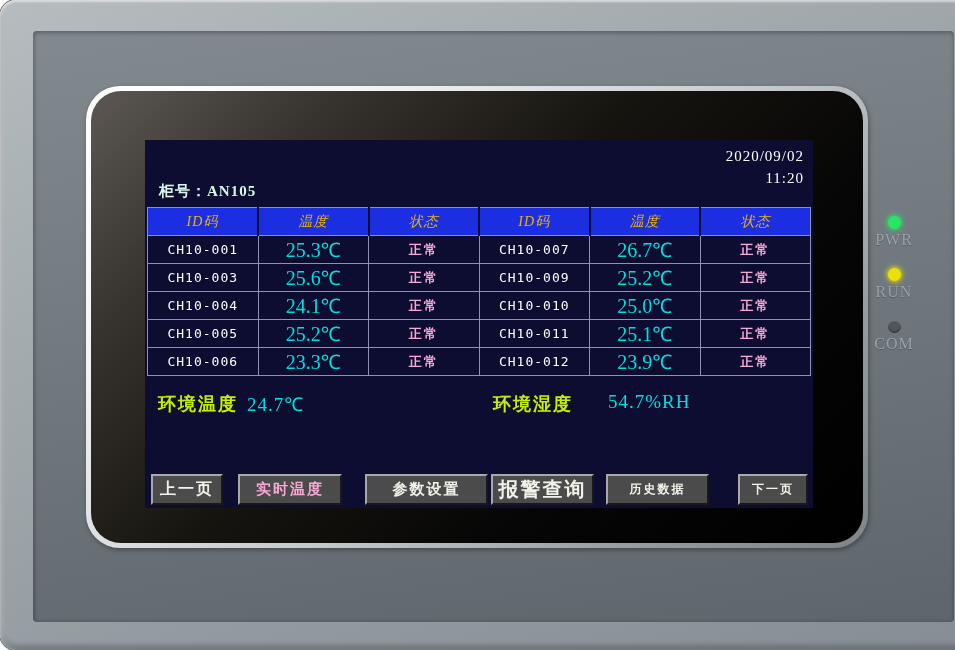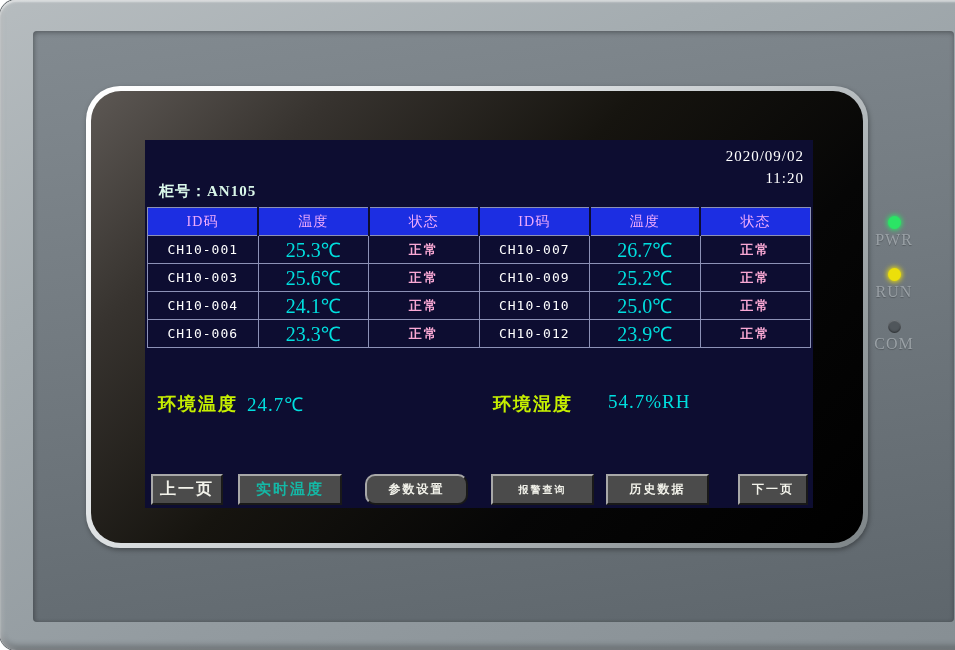--- a/index.html
+++ b/index.html
@@ -46,9 +46,9 @@
   .sensor-table { position:absolute; left:2px; top:67px; width:664px;
                   border-collapse:collapse; table-layout:fixed;
                   border:1px solid #8c91b6; }
-  .sensor-table th { height:25px; background:#1c2ee2; color:#f0abfc; font-size:14px;
+  .sensor-table th { height:25px; background:#1c2ee2; color:#eab308; font-size:14px;
                      font-weight:normal; border-left:2px solid #0d0d31;
-                     border-bottom:1px solid #8c91b6; letter-spacing:1px; }
+                     border-bottom:1px solid #8c91b6; letter-spacing:1px;font-style:italic; }
   .sensor-table th:first-child { border-left:none; }
   .sensor-table td { height:26px; text-align:center; border:1px solid #8c91b6; padding:0;margin-top:44px; }
   td.id     { color:#ffffff; font-size:13px; font-family:"DejaVu Sans Mono", monospace; letter-spacing:1px; }

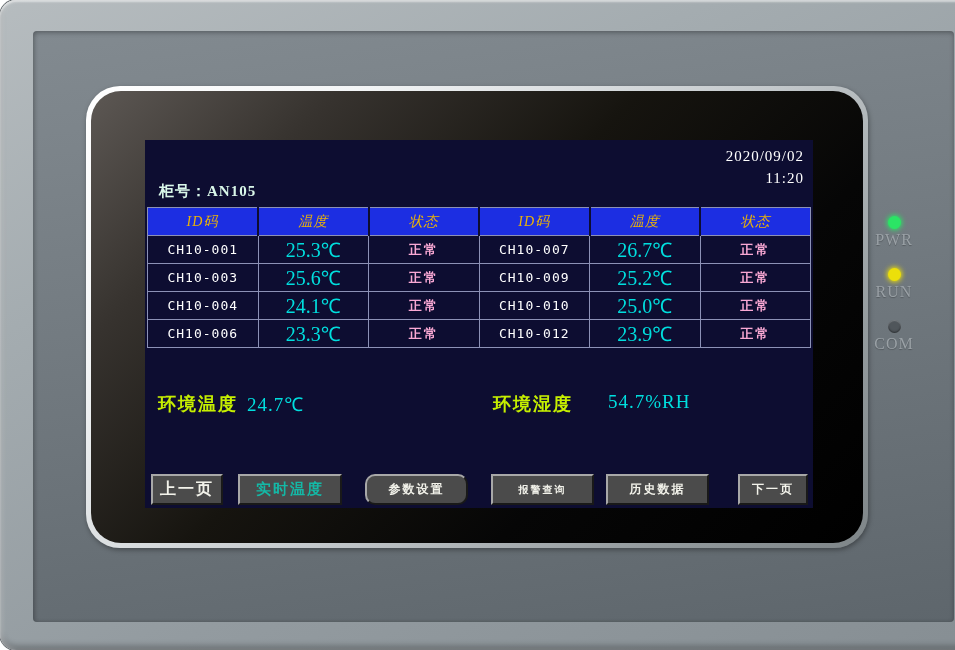--- a/index.html
+++ b/index.html
@@ -143,6 +143,14 @@
             <td class="status">正常</td>
           </tr>
           <tr>
+            <td class="id">CH10-005</td>
+            <td class="temp">25.2℃</td>
+            <td class="status">正常</td>
+            <td class="id">CH10-011</td>
+            <td class="temp">25.1℃</td>
+            <td class="status">正常</td>
+          </tr>
+          <tr>
             <td class="id">CH10-006</td>
             <td class="temp">23.3℃</td>
             <td class="status">正常</td>

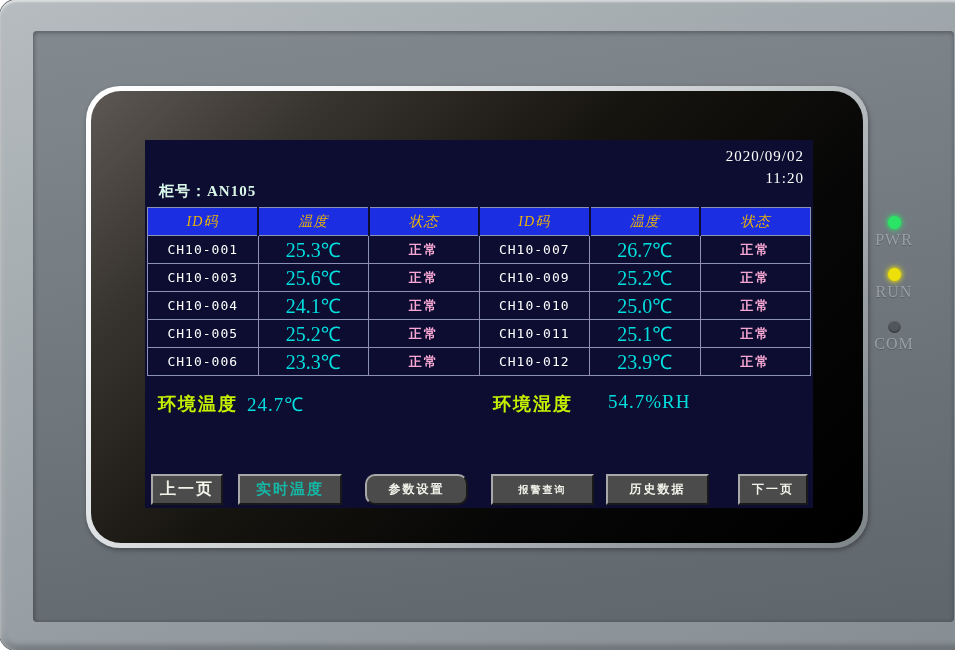--- a/index.html
+++ b/index.html
@@ -77,7 +77,7 @@
   .nav-btn.b3 { left:346px; width:103px; font-size:10px; }
   .nav-btn.b4 { left:461px; width:103px; font-size:12px; }
   .nav-btn.b5 { left:593px; width:70px;  font-size:12px; }
-  .nav-btn.active { color:#14b8a6; }
+  .nav-btn.active { color:#f9a8d4; }
 
   
   .led-strip { position:absolute; left:866px; top:216px; width:56px; }

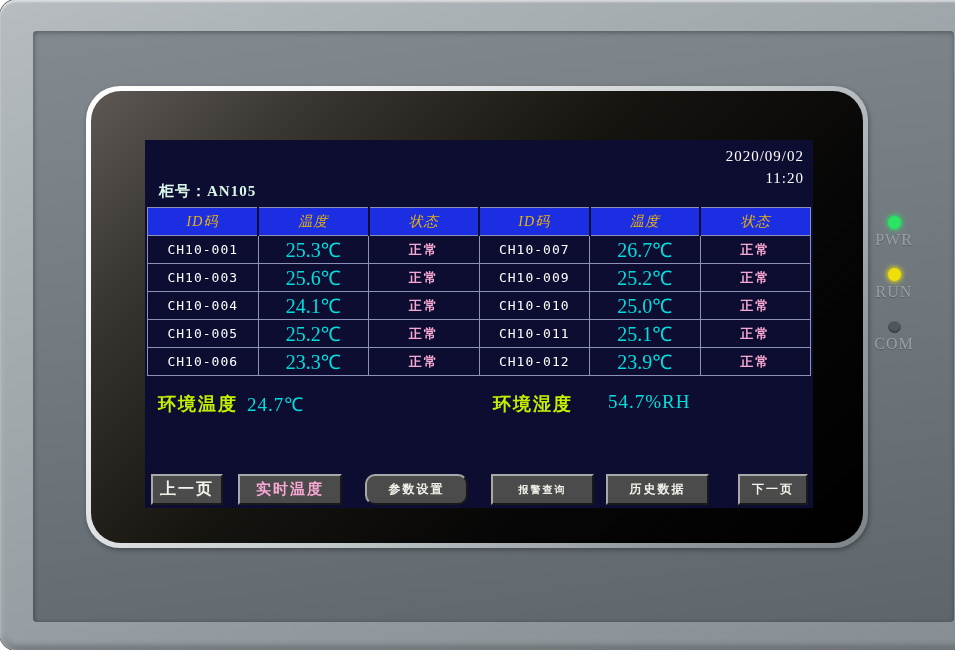--- a/index.html
+++ b/index.html
@@ -73,7 +73,7 @@
   }
   .nav-btn.b0 { left:6px;   width:72px;  font-size:16px; }
   .nav-btn.b1 { left:93px;  width:104px; font-size:15px; }
-  .nav-btn.b2 { left:220px; width:103px; font-size:12px;border-radius:10px; }
+  .nav-btn.b2 { left:220px; width:123px; font-size:15px; }
   .nav-btn.b3 { left:346px; width:103px; font-size:10px; }
   .nav-btn.b4 { left:461px; width:103px; font-size:12px; }
   .nav-btn.b5 { left:593px; width:70px;  font-size:12px; }

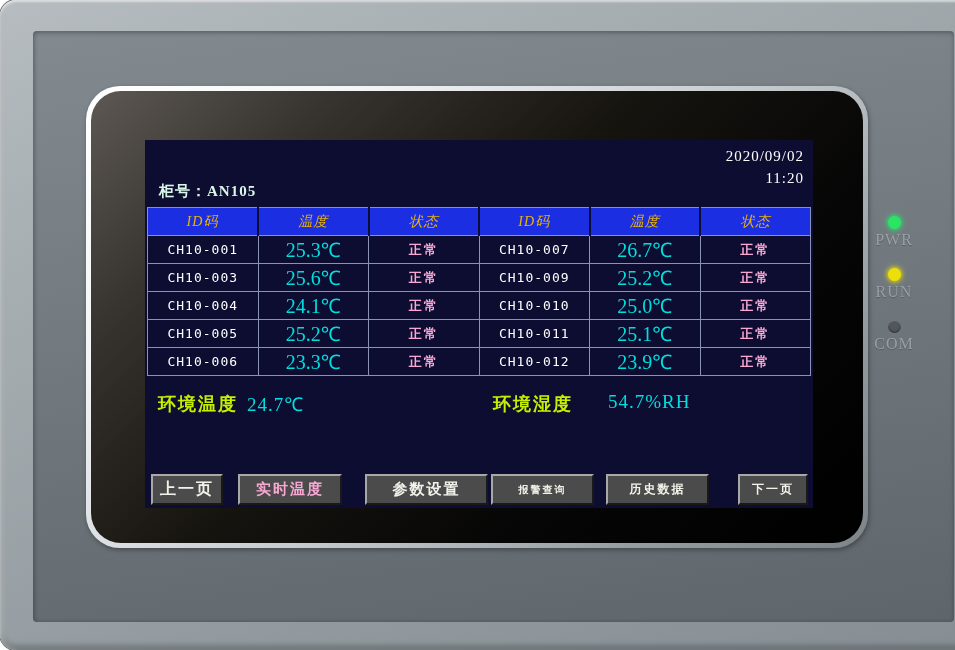--- a/index.html
+++ b/index.html
@@ -74,7 +74,7 @@
   .nav-btn.b0 { left:6px;   width:72px;  font-size:16px; }
   .nav-btn.b1 { left:93px;  width:104px; font-size:15px; }
   .nav-btn.b2 { left:220px; width:123px; font-size:15px; }
-  .nav-btn.b3 { left:346px; width:103px; font-size:10px; }
+  .nav-btn.b3 { left:346px; width:103px; font-size:20px; }
   .nav-btn.b4 { left:461px; width:103px; font-size:12px; }
   .nav-btn.b5 { left:593px; width:70px;  font-size:12px; }
   .nav-btn.active { color:#f9a8d4; }

